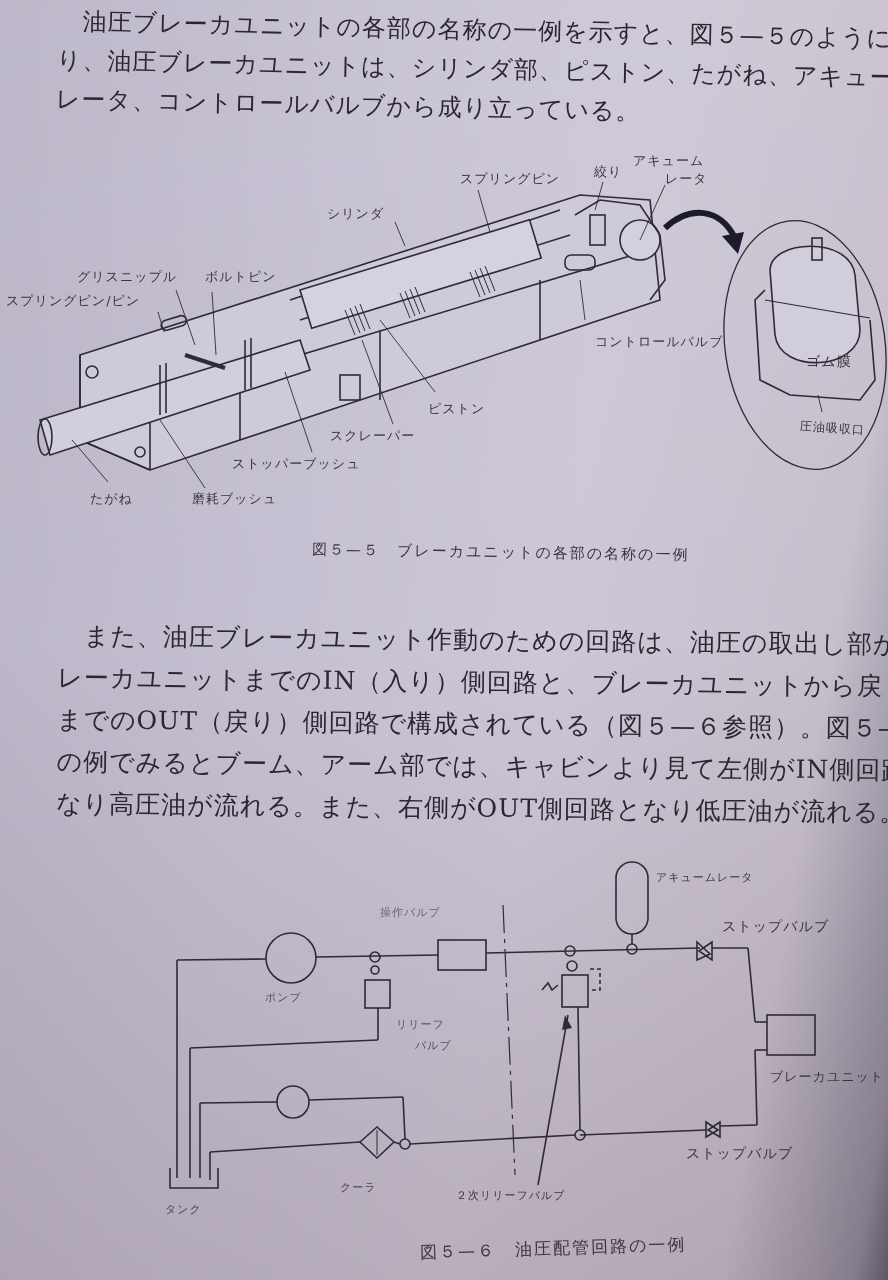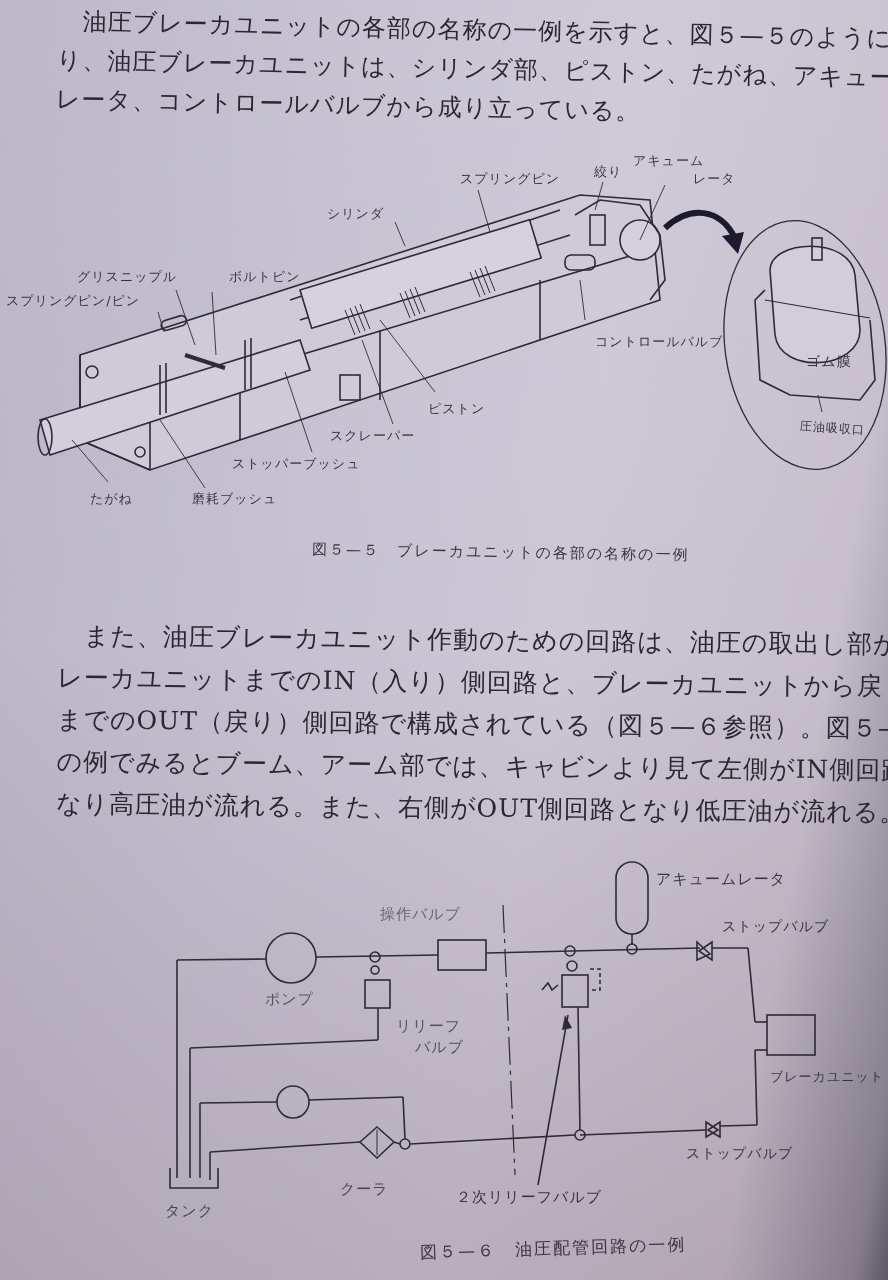--- a/index.html
+++ b/index.html
@@ -114,7 +114,7 @@
 <span class="lbl" style="left:460px;top:170px;">スプリングピン</span>
 <span class="lbl" style="left:594px;top:163px;">絞り</span>
 <span class="lbl" style="left:633px;top:152px;">アキューム</span>
-<span class="lbl" style="left:665px;top:170px;margin-left:28px;">レータ</span>
+<span class="lbl" style="left:665px;top:170px;">レータ</span>
 <span class="lbl" style="left:327px;top:205px;">シリンダ</span>
 <span class="lbl" style="left:77px;top:268px;">グリスニップル</span>
 <span class="lbl" style="left:205px;top:268px;margin-left:24px;">ボルトピン</span>

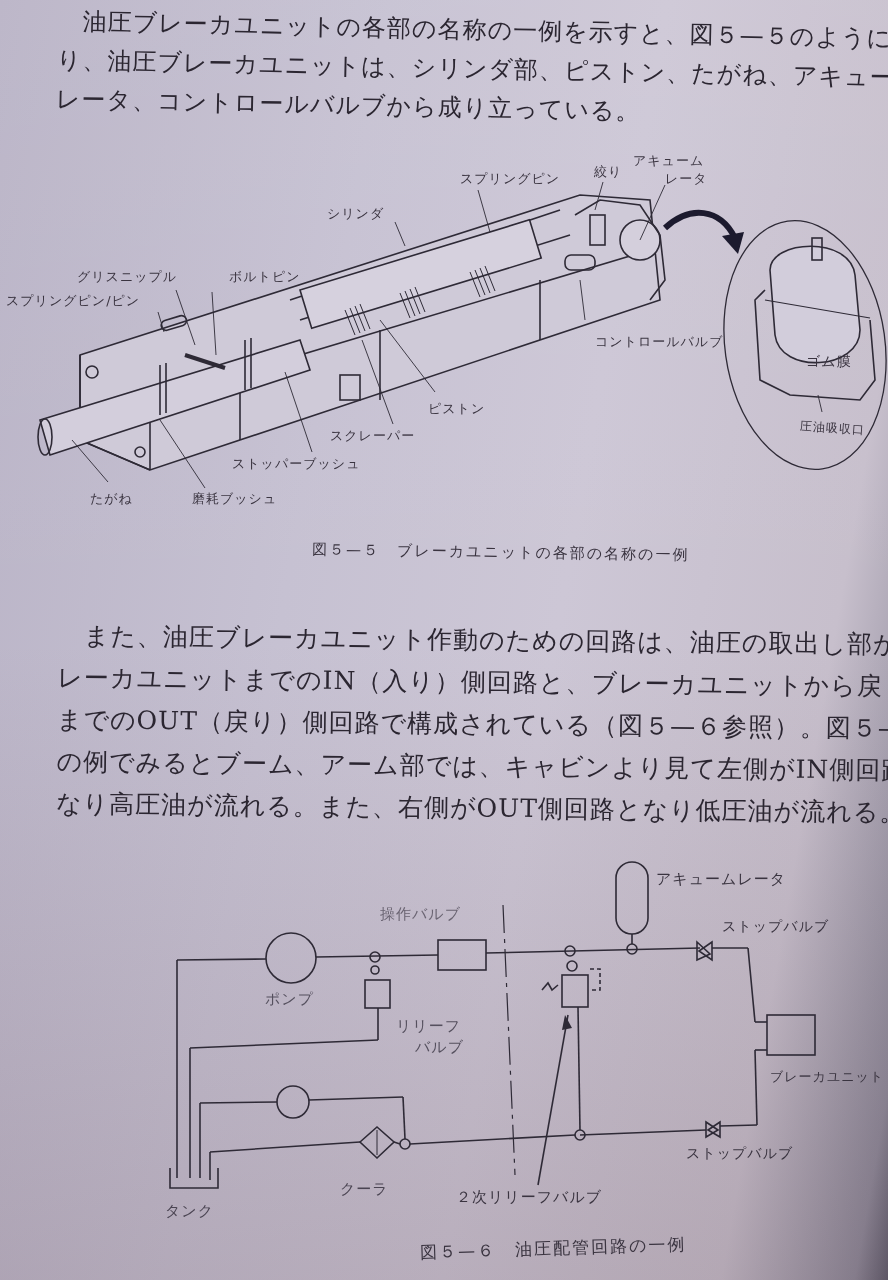--- a/index.html
+++ b/index.html
@@ -117,7 +117,7 @@
 <span class="lbl" style="left:665px;top:170px;">レータ</span>
 <span class="lbl" style="left:327px;top:205px;">シリンダ</span>
 <span class="lbl" style="left:77px;top:268px;">グリスニップル</span>
-<span class="lbl" style="left:205px;top:268px;margin-left:24px;">ボルトピン</span>
+<span class="lbl" style="left:205px;top:268px;">ボルトピン</span>
 <span class="lbl" style="left:6px;top:292px;">スプリングピン/ピン</span>
 <span class="lbl" style="left:582px;top:333px;margin-left:13px;">コントロールバルブ</span>
 <span class="lbl" style="left:428px;top:400px;">ピストン</span>

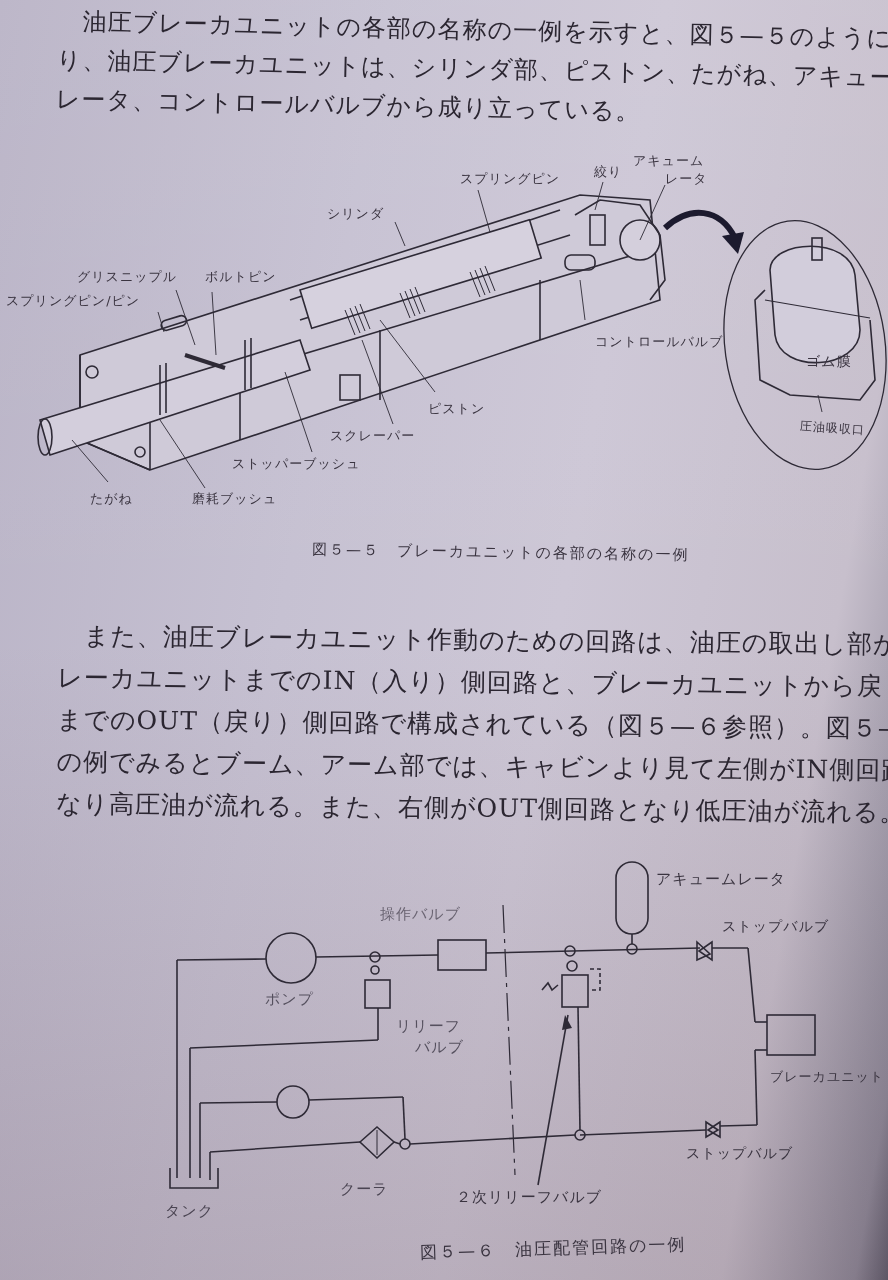--- a/index.html
+++ b/index.html
@@ -21,7 +21,7 @@
   #cap1 { left:312px; top:543px; transform:rotate(0.8deg); }
   #cap2 { left:420px; top:1237px; transform:rotate(-1.8deg); font-size:17px; }
   .lbl { position:absolute; font-family:"DejaVu Sans", sans-serif; font-size:13px; color:#3a3440; white-space:nowrap; letter-spacing:1px; }
-  .lbl2 { position:absolute; font-family:"DejaVu Sans", sans-serif; font-size:15px; color:#3a3440; white-space:nowrap; letter-spacing:1px; }
+  .lbl2 { position:absolute; font-family:"DejaVu Sans", sans-serif; font-size:11px; color:#3a3440; white-space:nowrap; letter-spacing:1px; }
   svg { position:absolute; left:0; top:0; }
 </style>
 </head>

